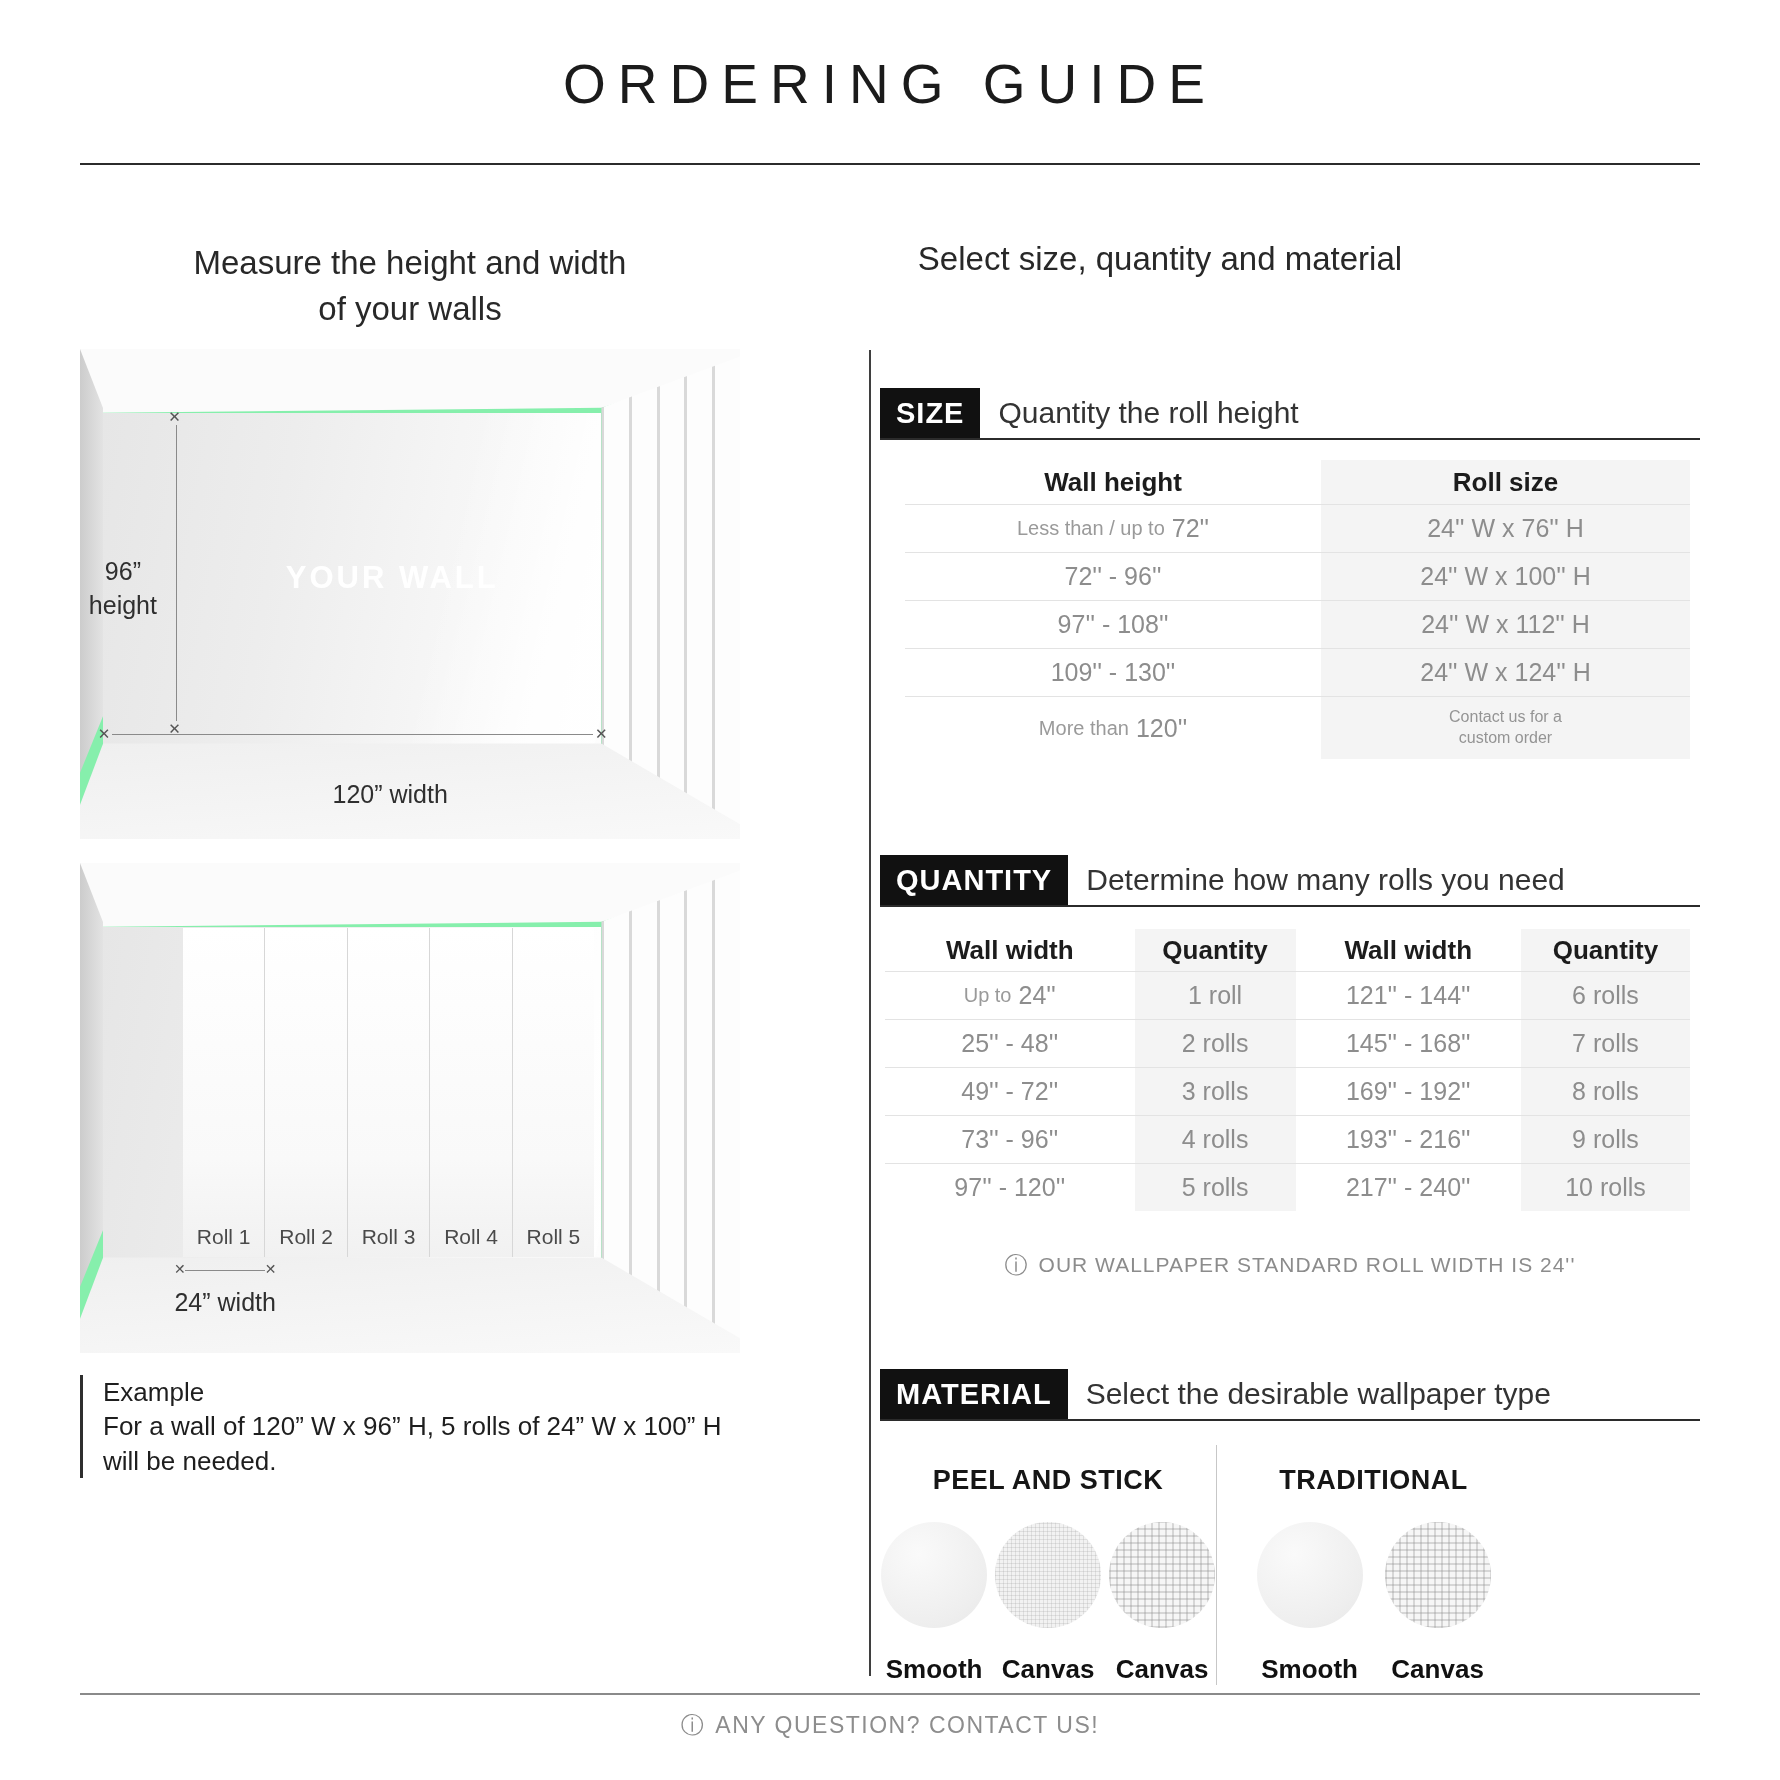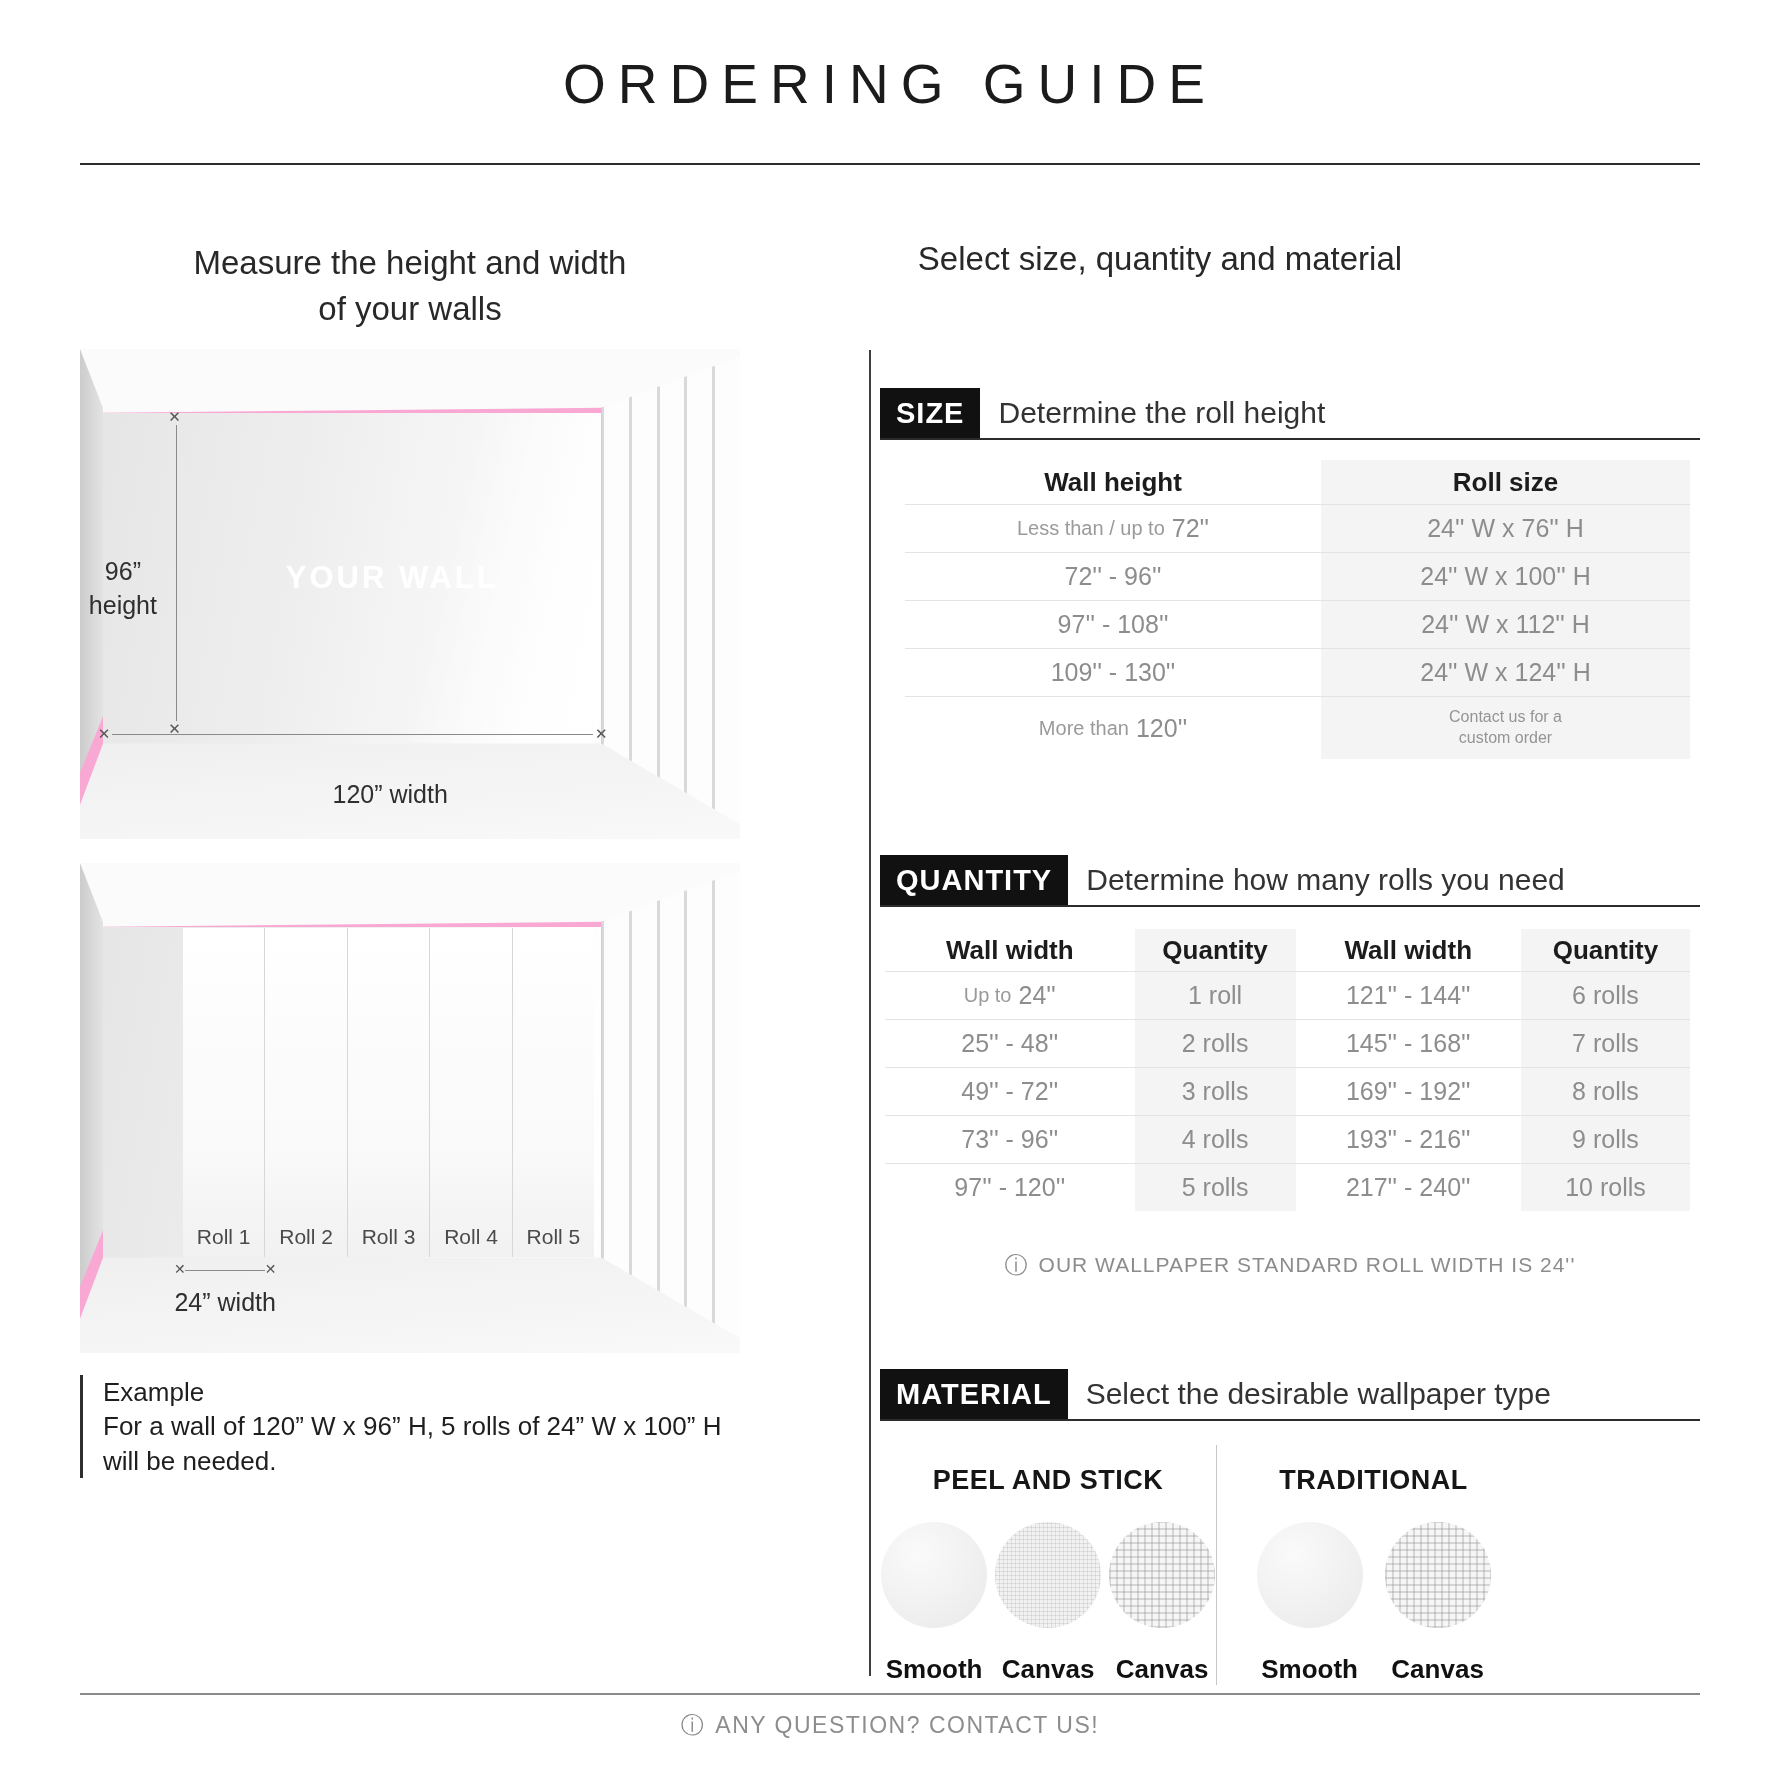--- a/index.html
+++ b/index.html
@@ -198,7 +198,7 @@
 
     <div class="sec-head size-head">
       <div class="badge">SIZE</div>
-      <div class="sec-title">Determine the roll height</div>
+      <div class="sec-title">Quantity the roll height</div>
     </div>
     <div class="stable">
       <div class="srow head">

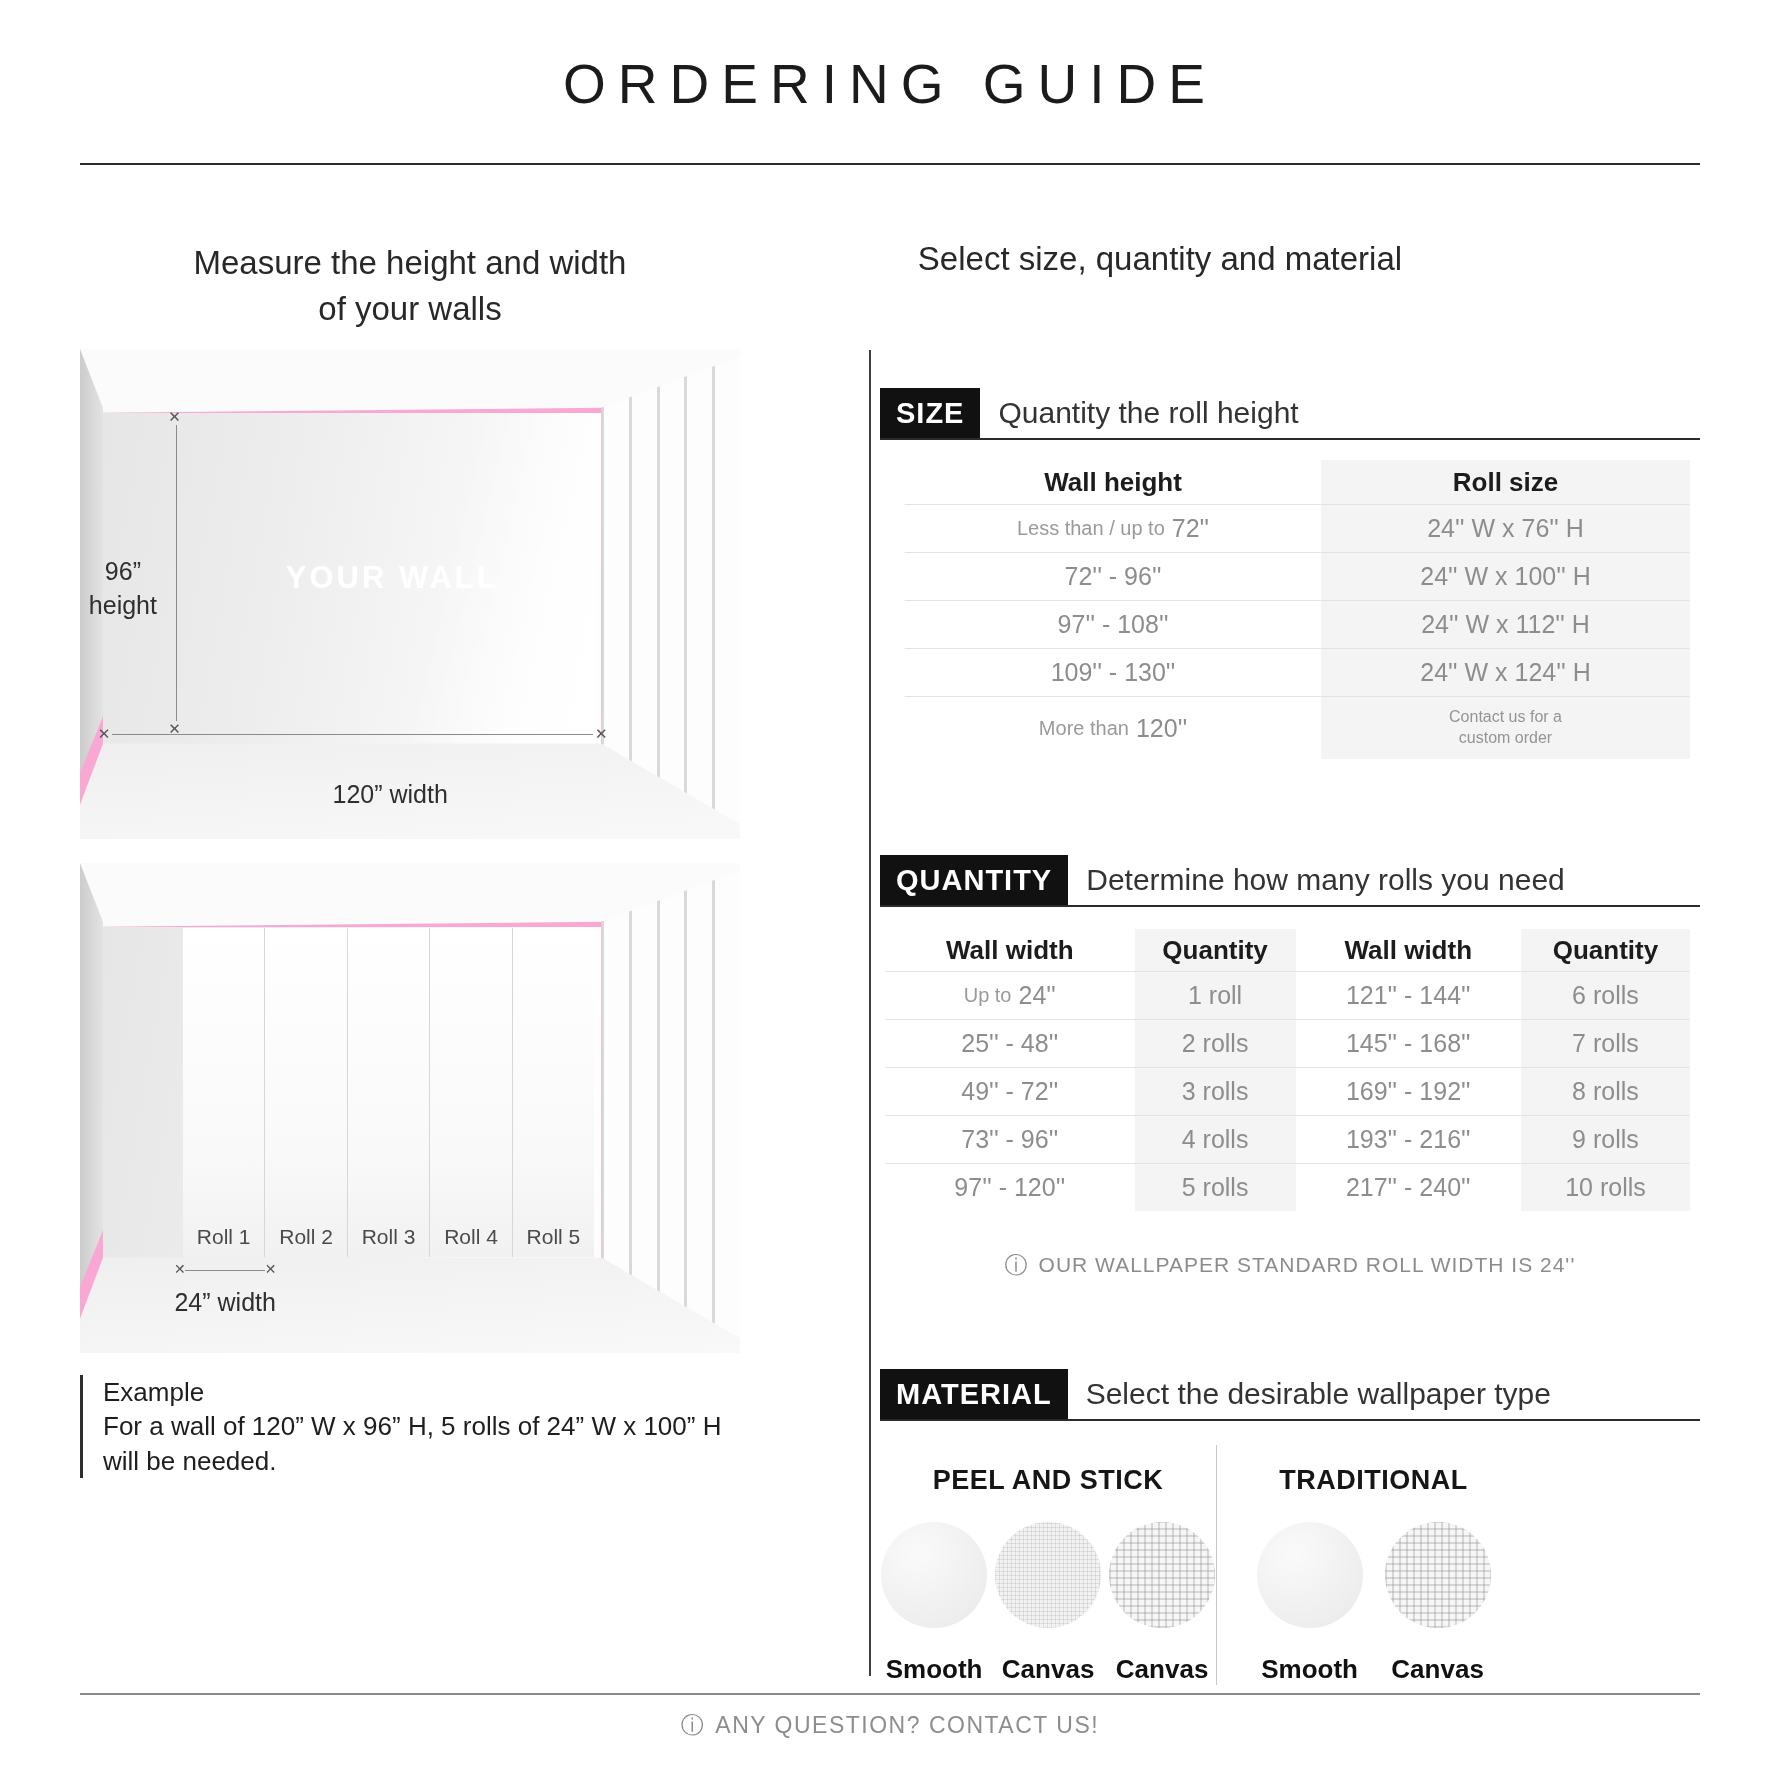--- a/index.html
+++ b/index.html
@@ -20,7 +20,7 @@
   .right-heading{width:560px;margin:10px 0 0;text-align:center;font-size:33px;color:#282828;}
 
   
-  .room{position:relative;width:660px;height:490px;overflow:hidden;background:#f9a8d4;}
+  .room{position:relative;width:660px;height:490px;overflow:hidden;background:#86efac;}
   .room1{margin-top:18px;}
   .room2{margin-top:24px;}
   .r-ceiling{position:absolute;inset:0;clip-path:polygon(0 0,100% 0,100% 3%,79% 12%,3.5% 13%,0 13%);

